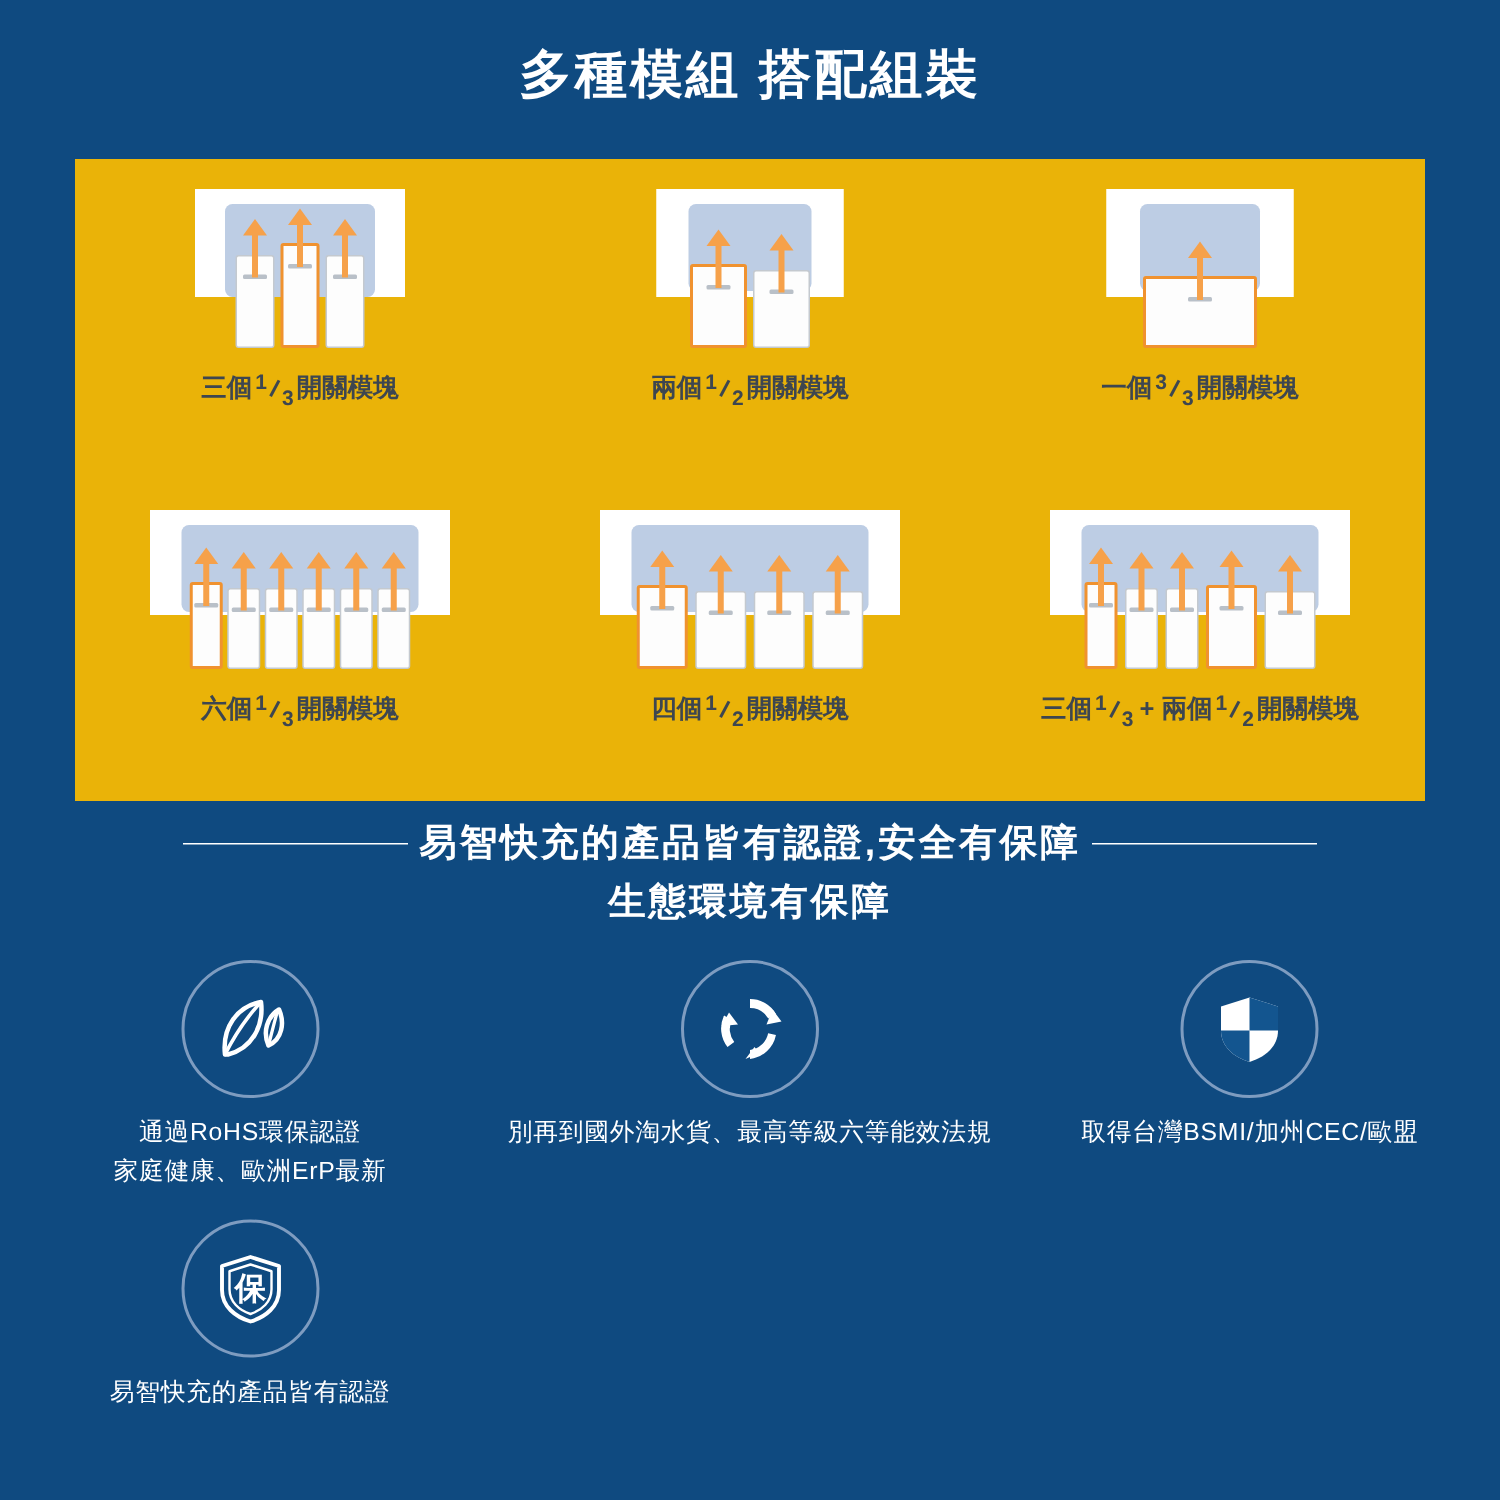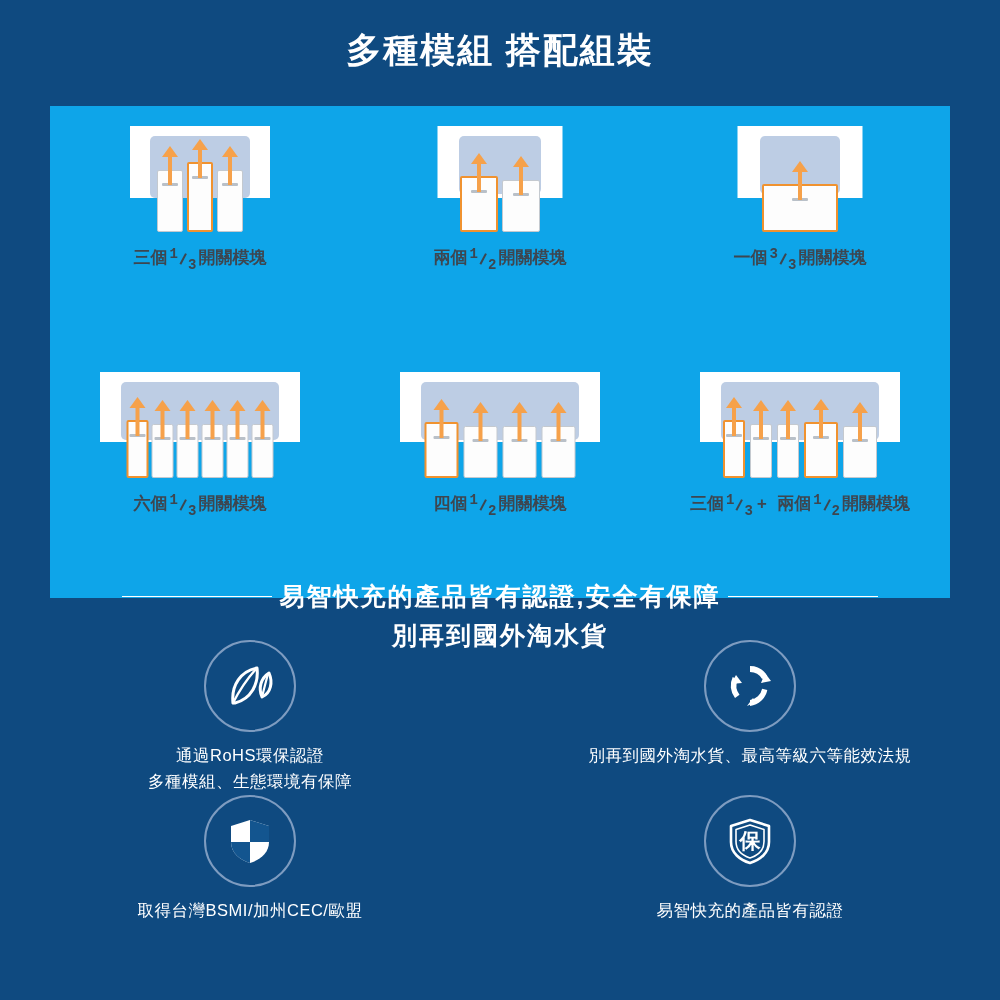--- a/index.html
+++ b/index.html
@@ -35,9 +35,8 @@
     left: 50px;
     top: 106px;
     width: 900px;
-    height: 492px;
-    background: #0ea5e9;
-    font-family: Liberation Mono, monospace;
+    height: 428px;
+    background: #eab308;
   }
 
   .modules-grid {

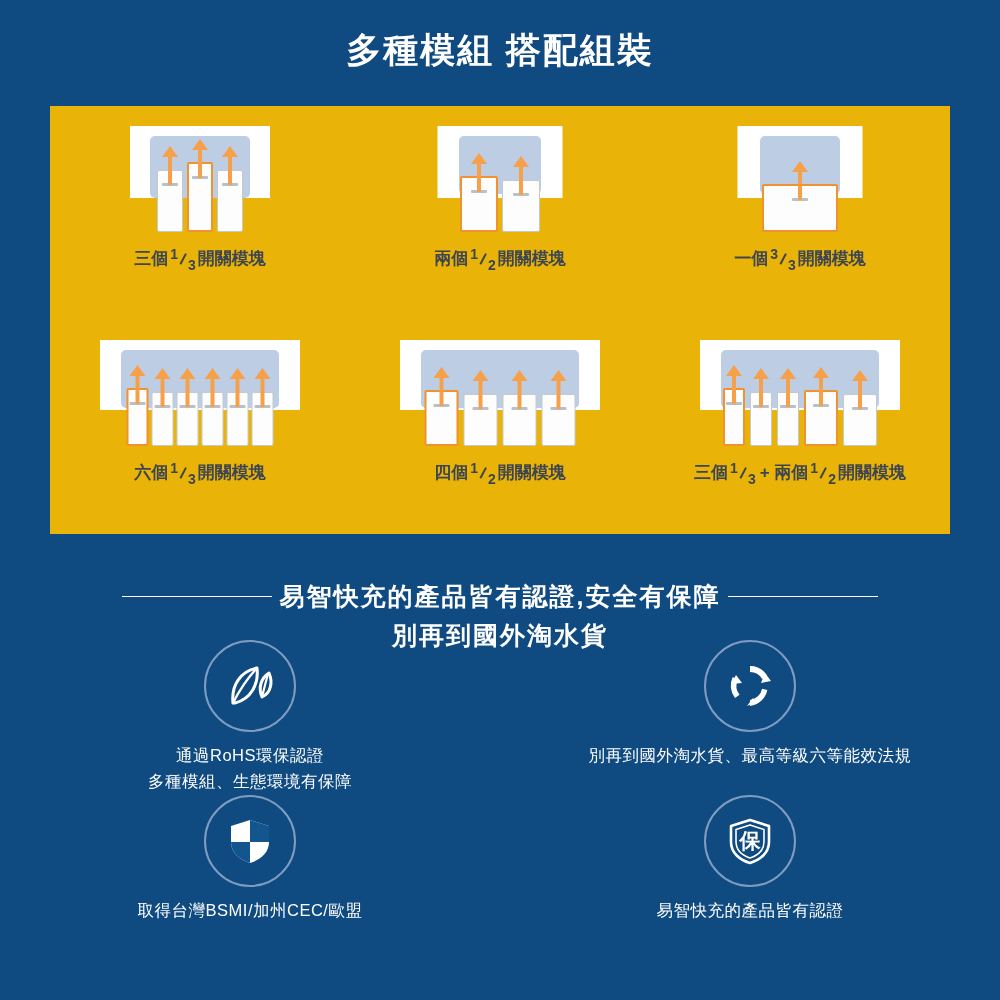--- a/index.html
+++ b/index.html
@@ -181,7 +181,6 @@
     align-items: center;
     justify-content: center;
     gap: 8px;
-    margin-top: 34px;
   }
   .rule {
     height: 1.5px;

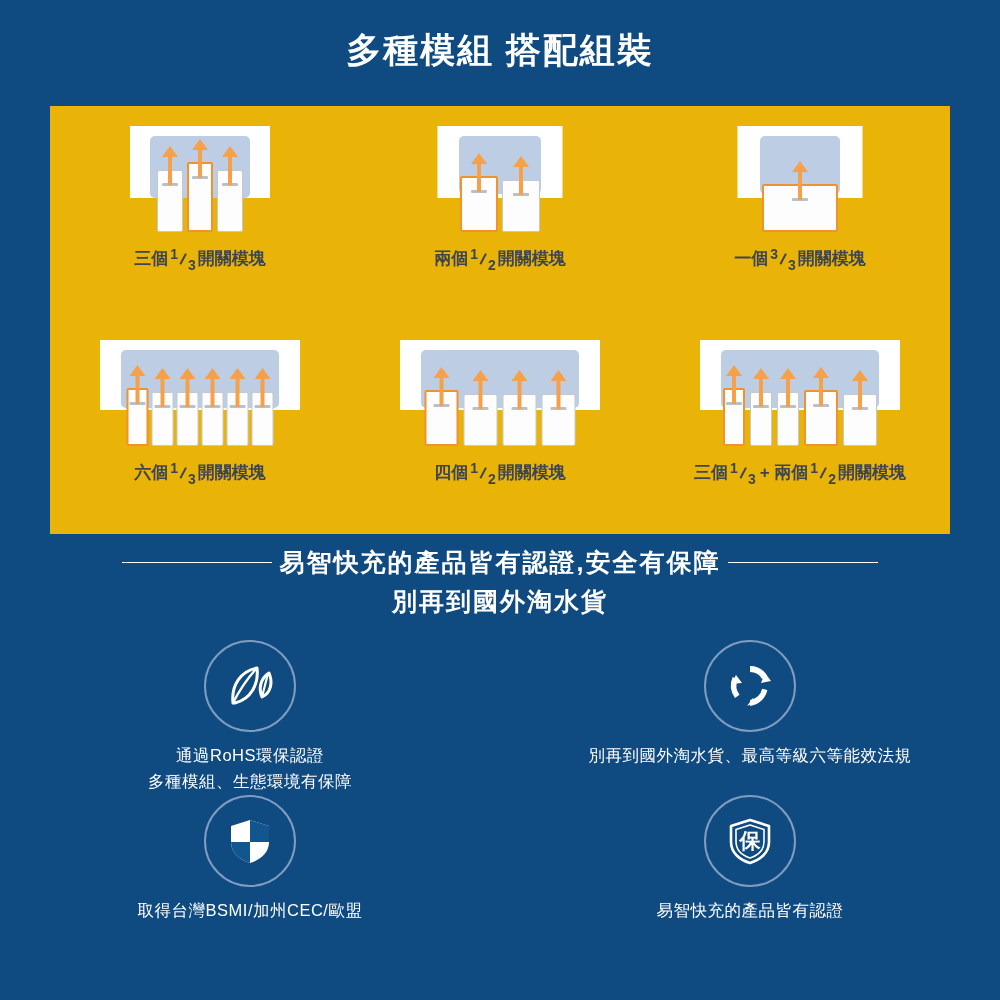--- a/index.html
+++ b/index.html
@@ -454,7 +454,7 @@
     <span class="cert-line1">易智快充的產品皆有認證,安全有保障</span>
     <span class="rule"></span>
   </div>
-  <div class="cert-line2">別再到國外淘水貨</div>
+  <div class="cert-line2">生態環境有保障</div>
 </div>
 
 <div class="badges">

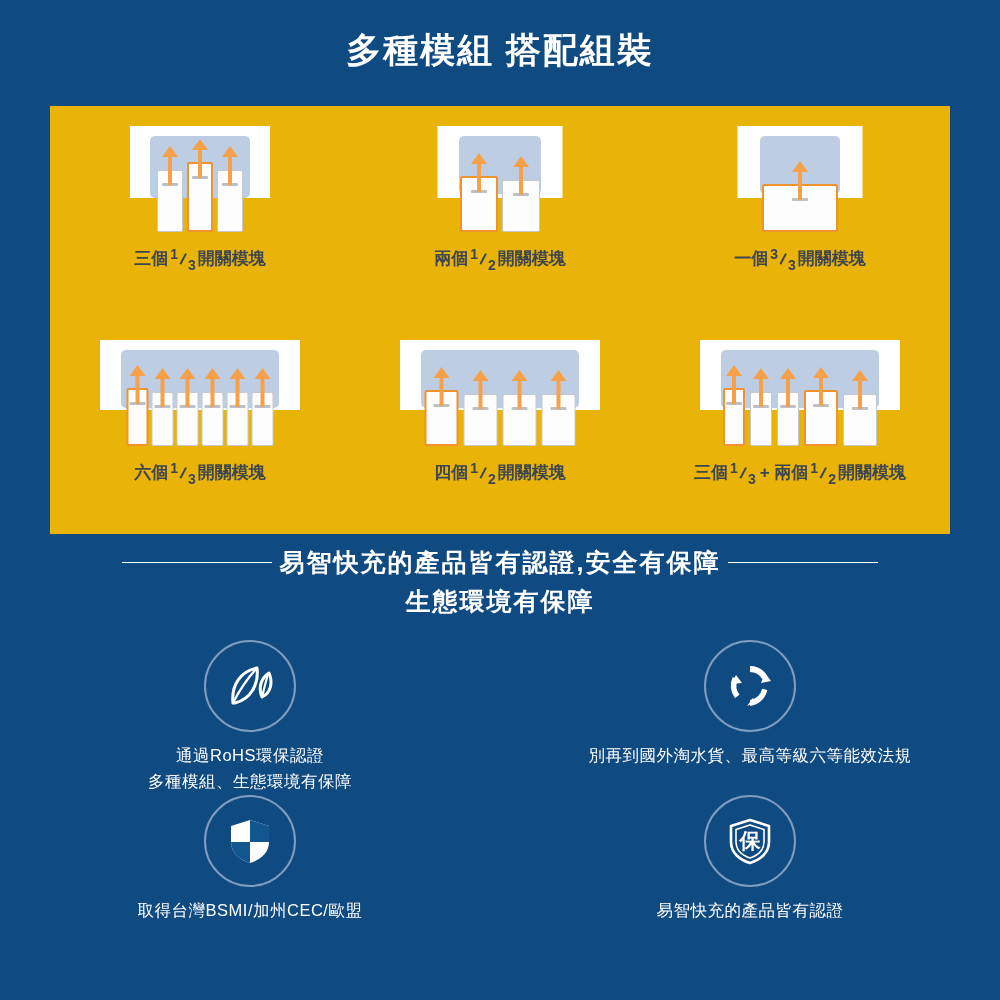--- a/index.html
+++ b/index.html
@@ -209,8 +209,9 @@
     left: 0;
     width: 1000px;
     display: grid;
-    grid-template-columns: 1fr 1fr;
+    grid-template-columns: 1fr 1fr 1fr;
     grid-template-rows: auto auto;
+    row-gap: 18px;
   }
 
   .badge {

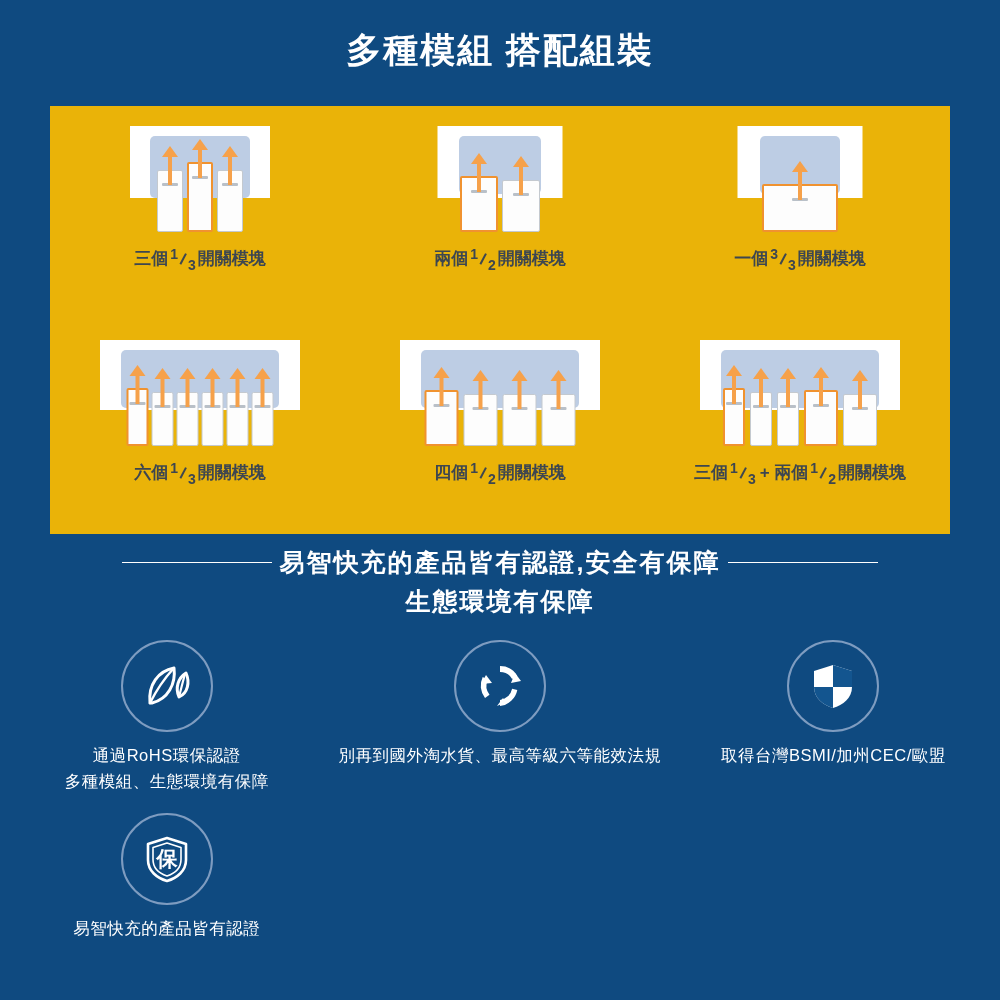--- a/index.html
+++ b/index.html
@@ -471,7 +471,7 @@
     </div>
     <div class="badge-text">
       <div>通過RoHS環保認證</div>
-      <div>多種模組、生態環境有保障</div>
+      <div>家庭健康、歐洲ErP最新</div>
     </div>
   </div>
 

